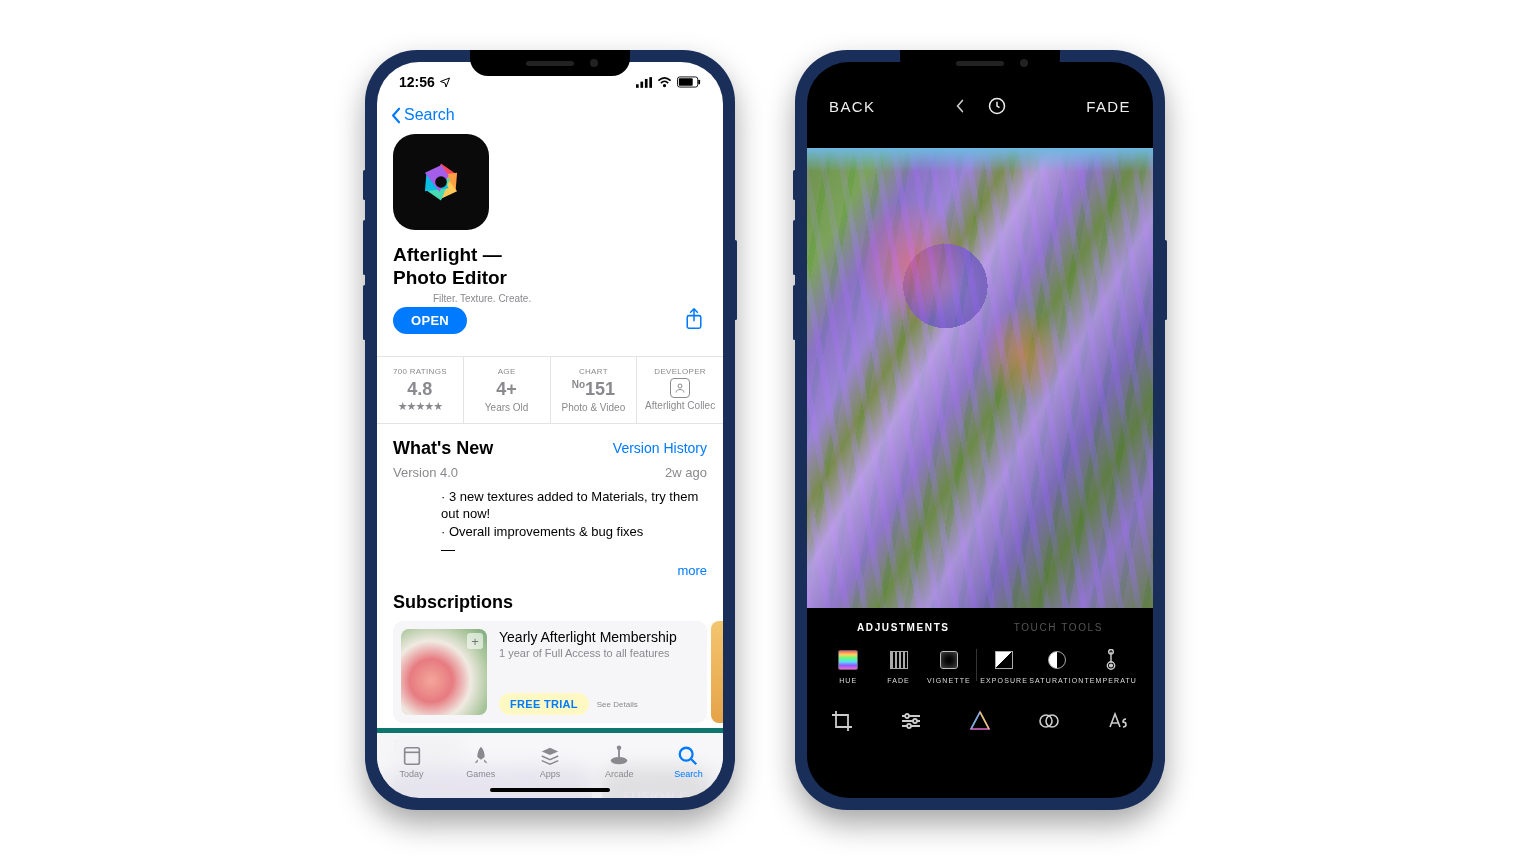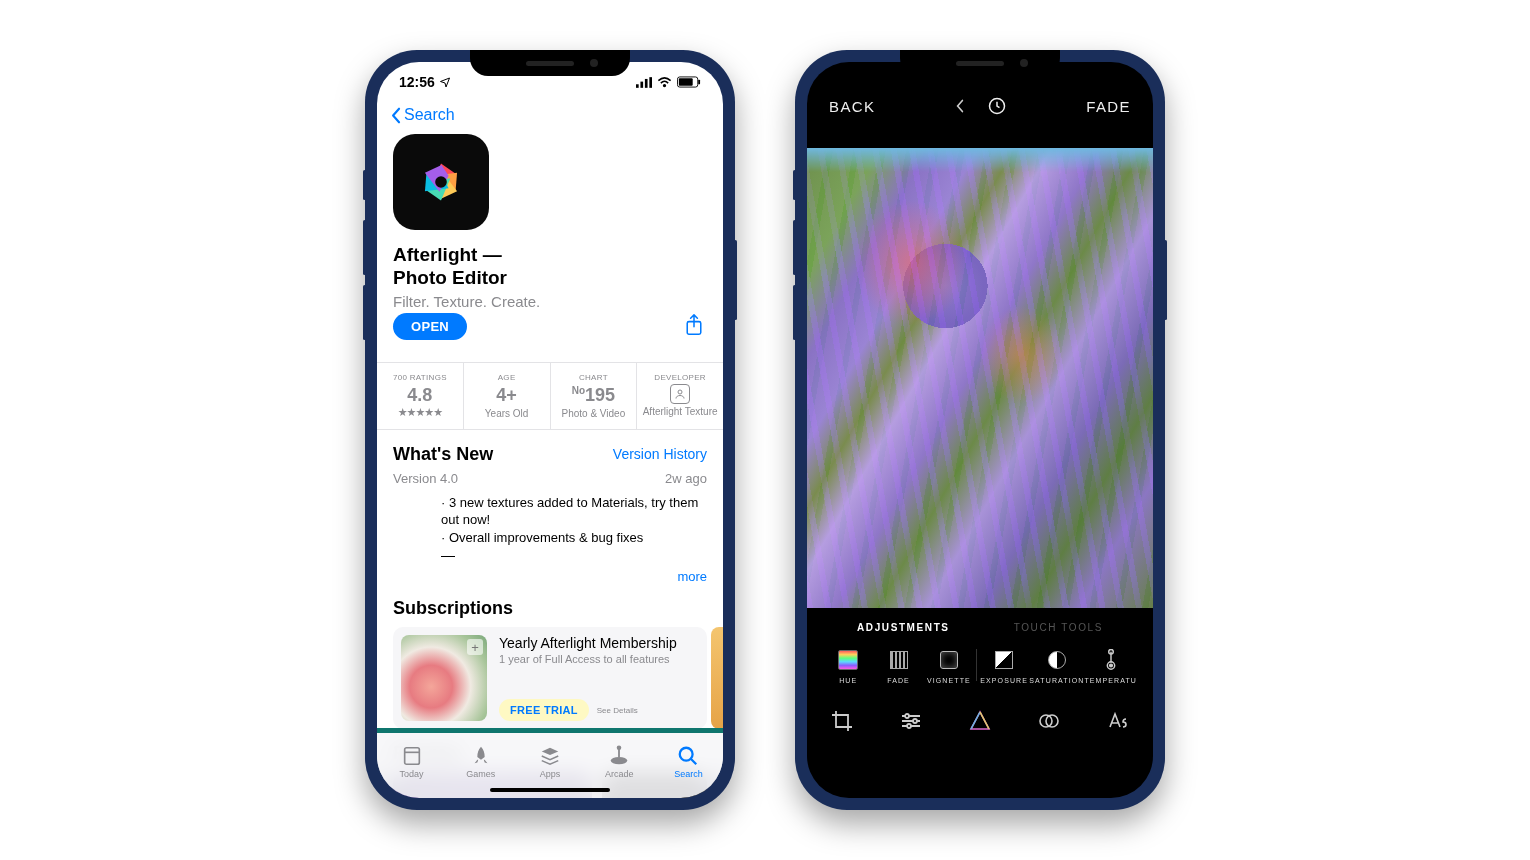--- a/index.html
+++ b/index.html
@@ -111,7 +111,7 @@
 }
 .app-info { flex: 1; display: flex; flex-direction: column; }
 .app-title { font-size: 19px; font-weight: 600; line-height: 1.2; }
-.app-tagline { font-size: 15px; color: #8a8a8e; margin-top: 3px; }
+.app-tagline { font-size: 10px; color: #8a8a8e; margin-top: 3px; margin-left: 40px; }
 .app-actions { display: flex; align-items: center; justify-content: space-between; margin-top: auto; }
 .open-btn {
   background: #007aff;

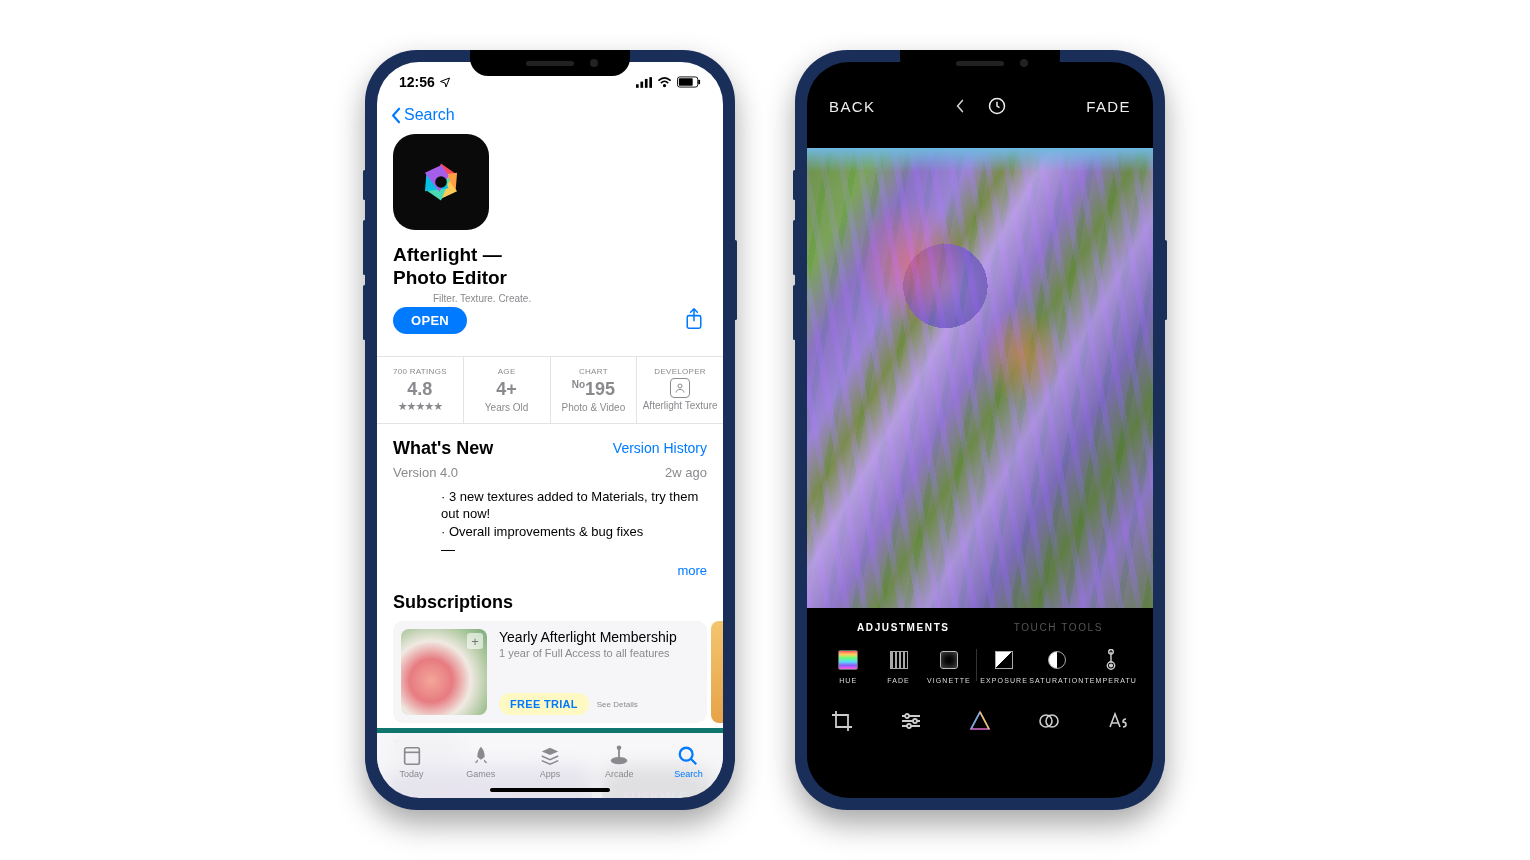--- a/index.html
+++ b/index.html
@@ -416,7 +416,7 @@
       </div>
       <div class="stat stat-chart">
         <div class="stat-label">CHART</div>
-        <div class="stat-value"><span class="chart-prefix">No</span><span>195</span></div>
+        <div class="stat-value"><span class="chart-prefix">No</span><span>151</span></div>
         <div class="stat-sub">Photo &amp; Video</div>
       </div>
       <div class="stat">

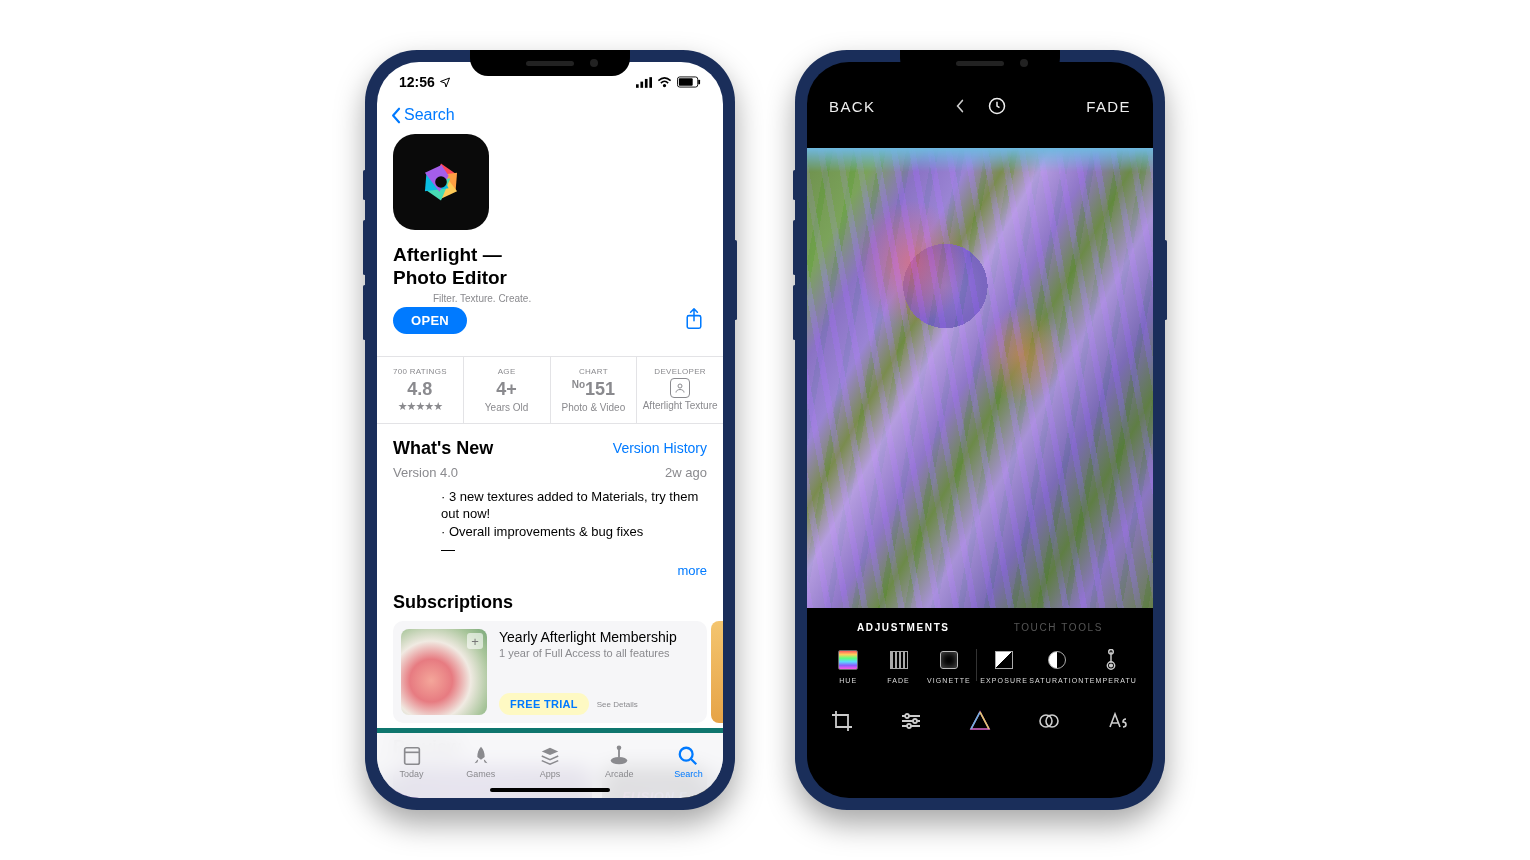--- a/index.html
+++ b/index.html
@@ -427,7 +427,7 @@
               <path d="M4 21c0-4 4-6 8-6s8 2 8 6"></path>
             </svg>
         </div>
-        <div class="stat-sub">Afterlight Texture</div>
+        <div class="stat-sub">Afterlight Collec</div>
       </div>
     </div>
 

